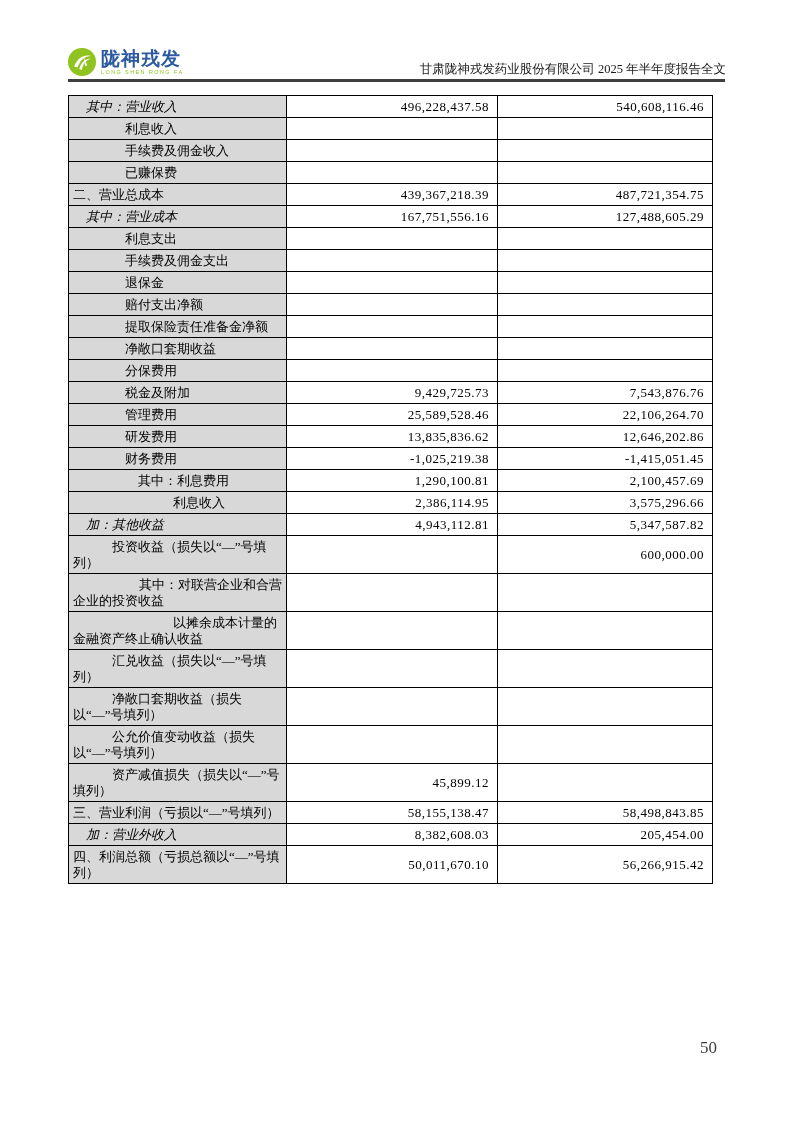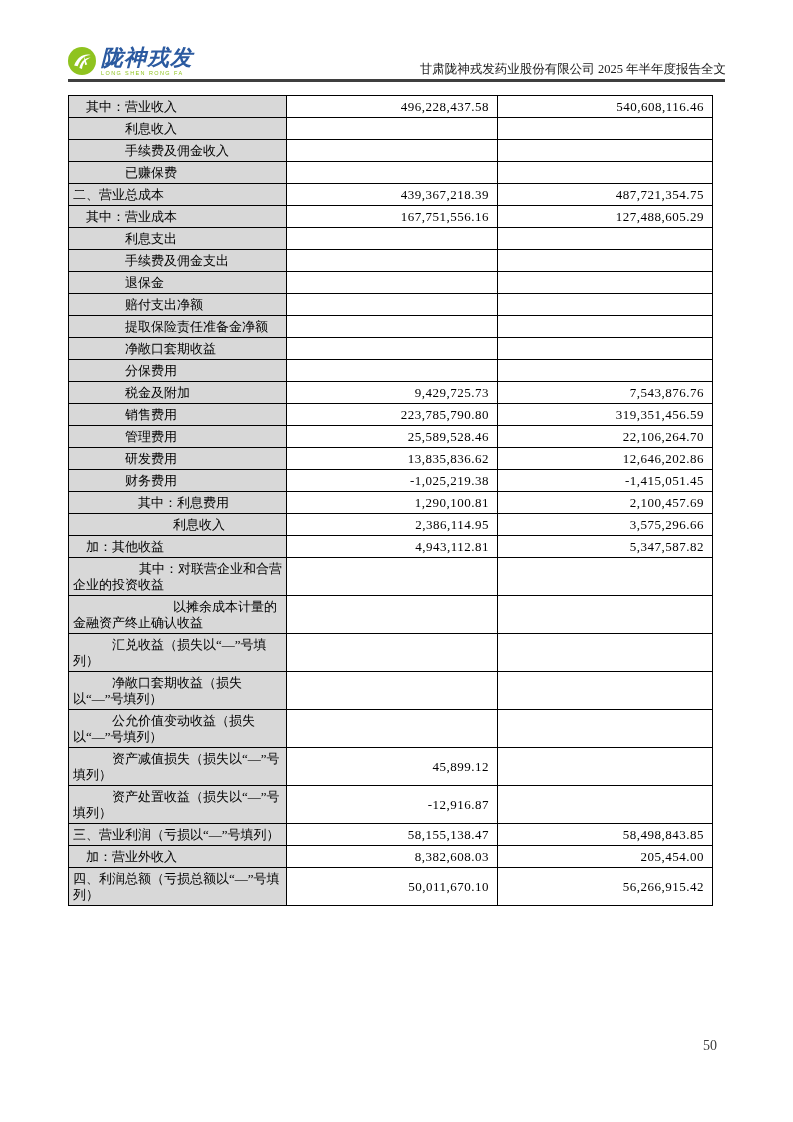--- a/index.html
+++ b/index.html
@@ -37,8 +37,7 @@
   .logo-cn {
     font-family: "Liberation Sans", "DejaVu Sans", sans-serif;
     font-weight: bold;
-    font-style: italic;
-    font-size: 22px;
+    font-size: 19px;
     color: #2b5aa0;
     letter-spacing: 1px;
   }

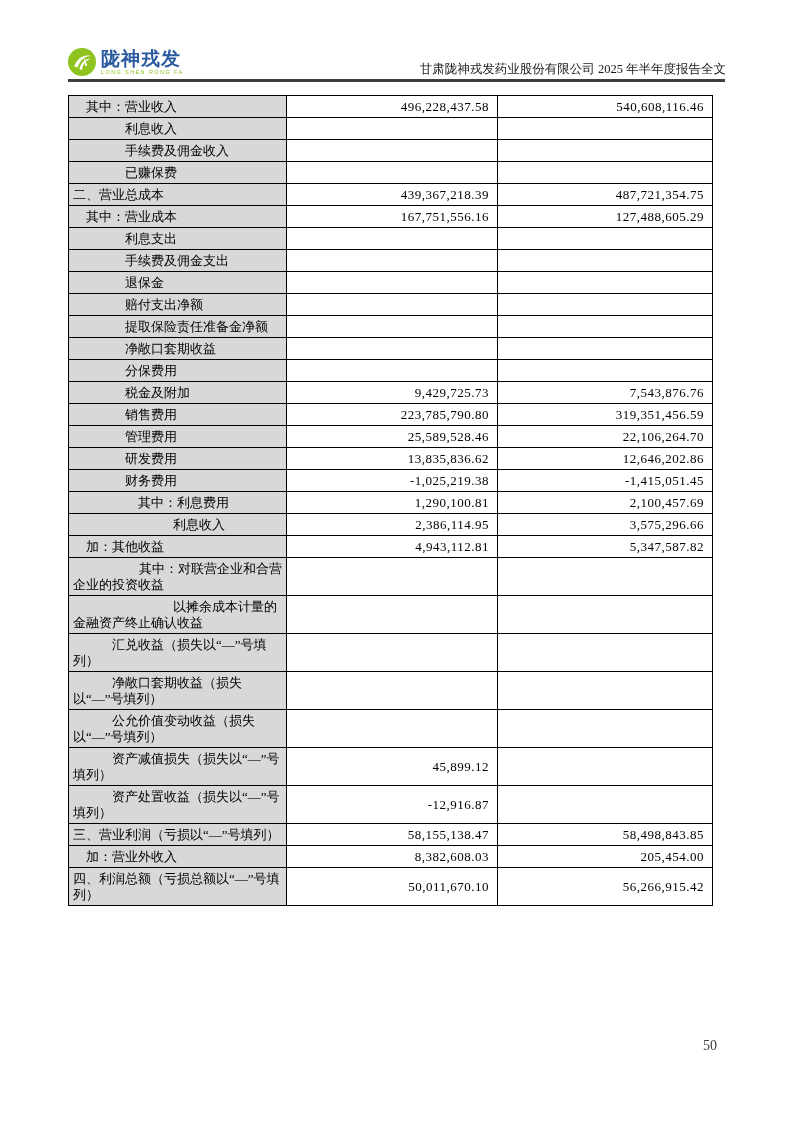--- a/index.html
+++ b/index.html
@@ -99,7 +99,7 @@
   }
   
   .ind0 { text-indent: 0; }
-  .ind1 { text-indent: 13px; }
+  .ind1 { text-indent: 13px; font-style: italic; }
   .ind2 { text-indent: 52px; }
   .ind3 { text-indent: 65px; }
   .ind4 { text-indent: 100px; }

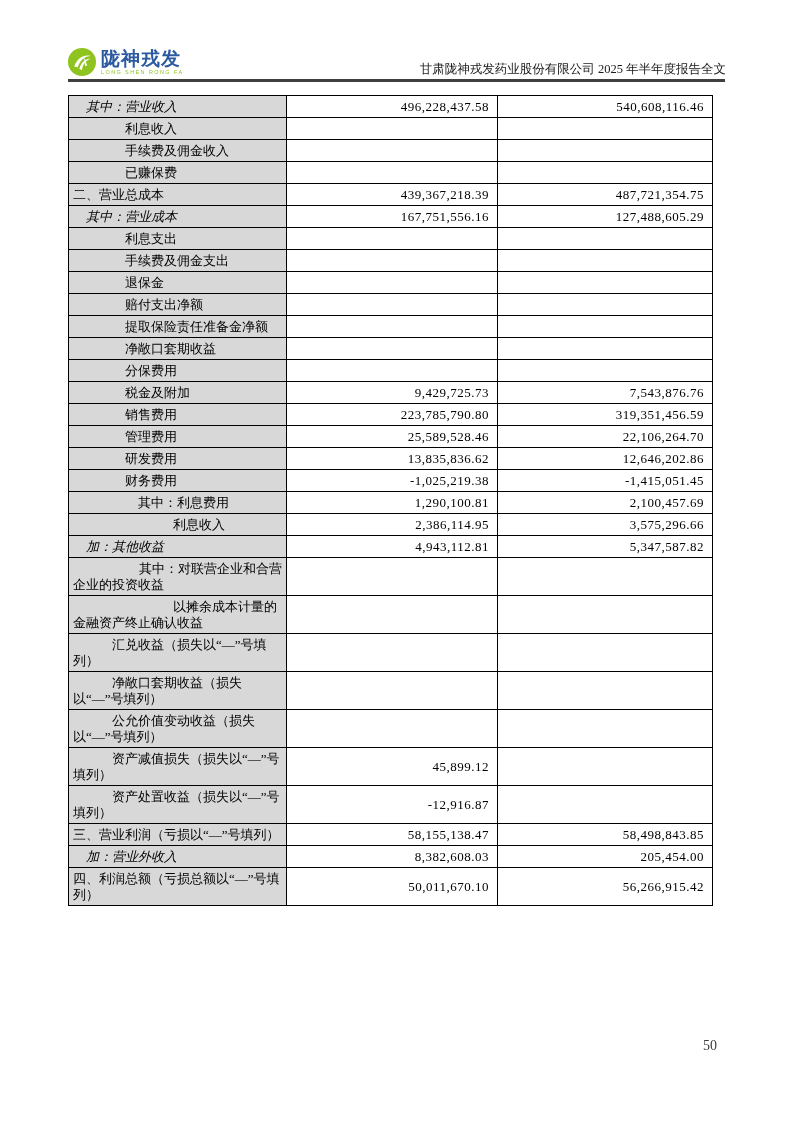--- a/index.html
+++ b/index.html
@@ -217,11 +217,6 @@
           <td class="num">7,543,876.76</td>
         </tr>
         <tr>
-          <td class="label ind2">销售费用</td>
-          <td class="num">223,785,790.80</td>
-          <td class="num">319,351,456.59</td>
-        </tr>
-        <tr>
           <td class="label ind2">管理费用</td>
           <td class="num">25,589,528.46</td>
           <td class="num">22,106,264.70</td>

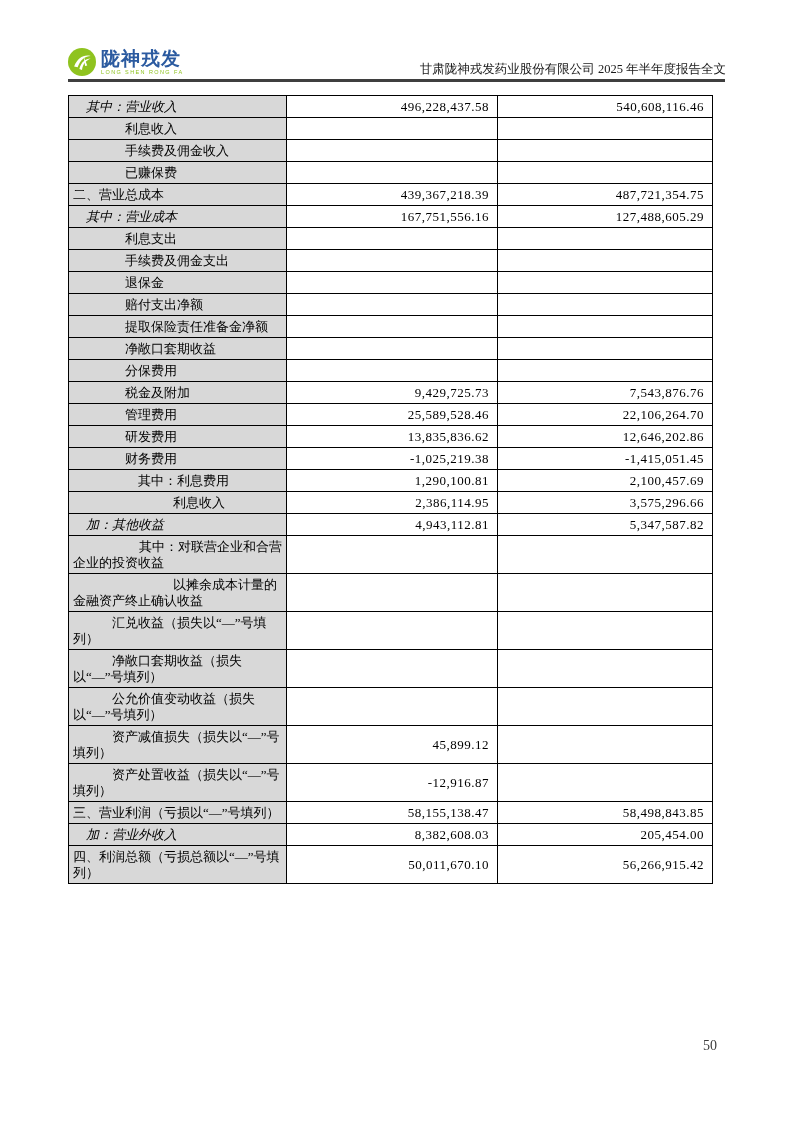--- a/index.html
+++ b/index.html
@@ -247,6 +247,11 @@
           <td class="num">5,347,587.82</td>
         </tr>
         <tr>
+          <td class="label ind5">投资收益（损失以“—”号填列）</td>
+          <td class="num"></td>
+          <td class="num">600,000.00</td>
+        </tr>
+        <tr>
           <td class="label ind6">其中：对联营企业和合营企业的投资收益</td>
           <td class="num"></td>
           <td class="num"></td>

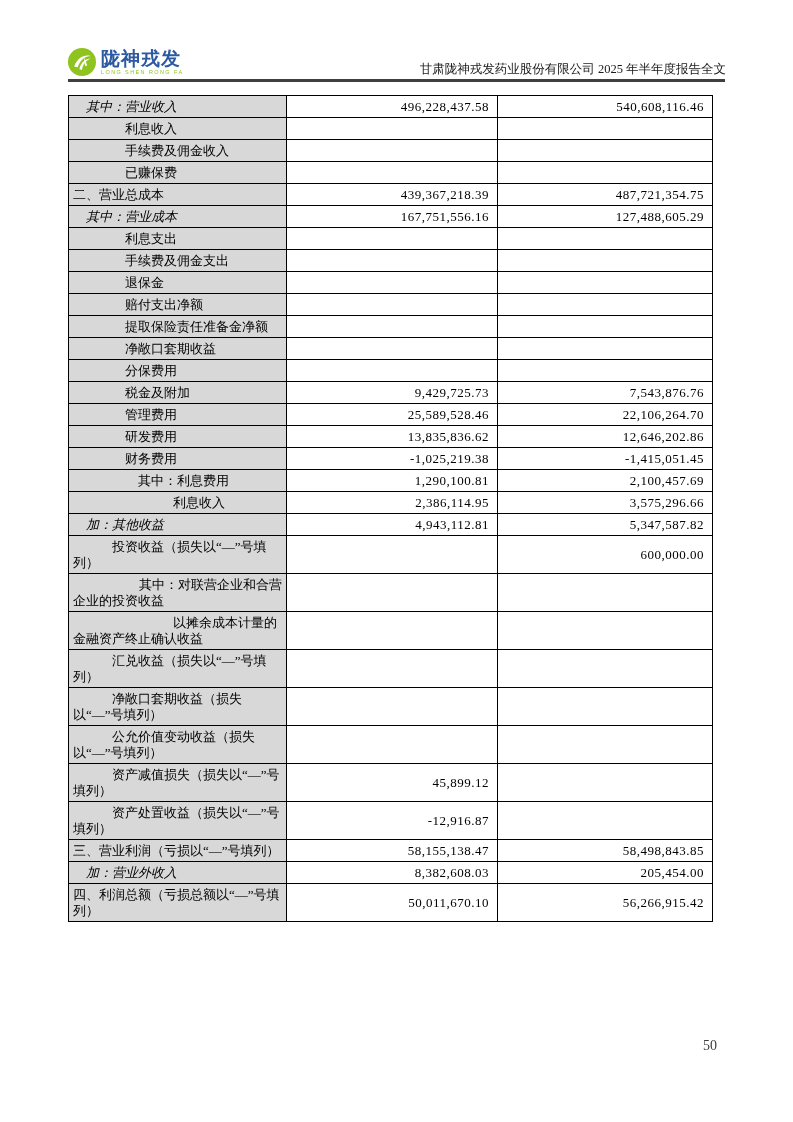--- a/index.html
+++ b/index.html
@@ -282,11 +282,6 @@
           <td class="num"></td>
         </tr>
         <tr>
-          <td class="label ind5">资产处置收益（损失以“—”号填列）</td>
-          <td class="num">-12,916.87</td>
-          <td class="num"></td>
-        </tr>
-        <tr>
           <td class="label ind0">三、营业利润（亏损以“—”号填列）</td>
           <td class="num">58,155,138.47</td>
           <td class="num">58,498,843.85</td>

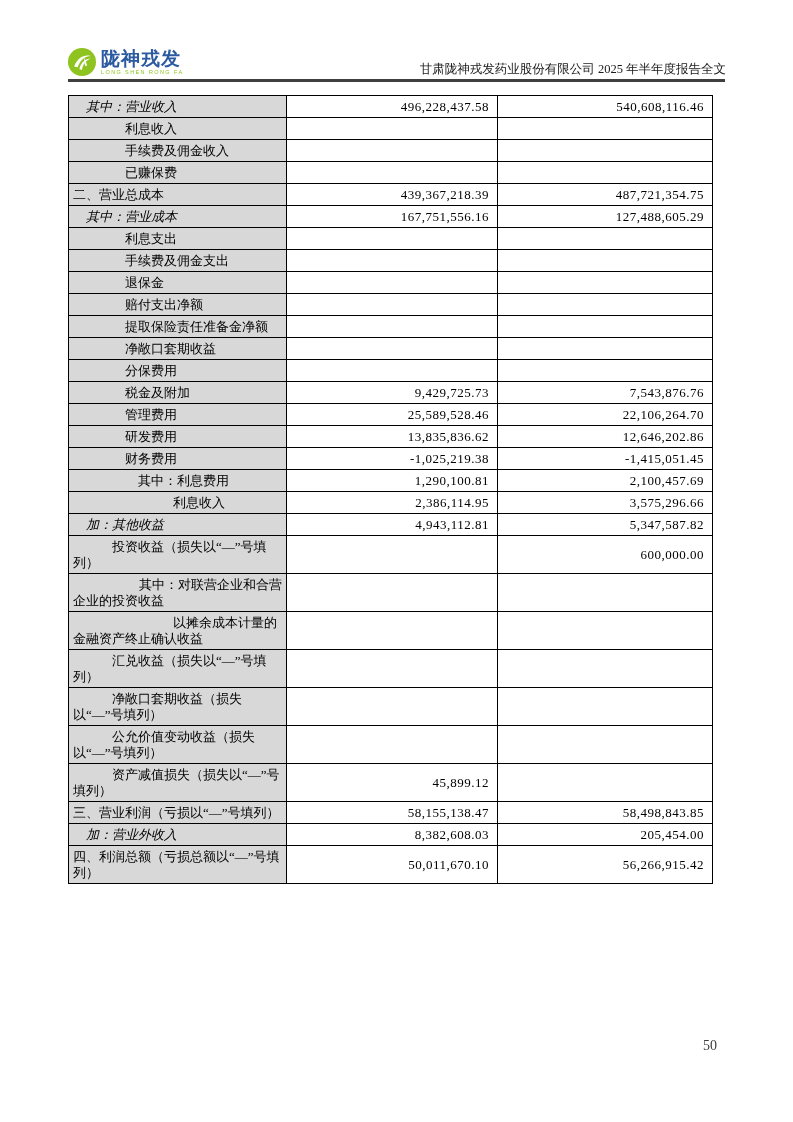--- a/index.html
+++ b/index.html
@@ -112,7 +112,7 @@
     position: absolute;
     top: 1038px;
     right: 76px;
-    font-size: 14px;
+    font-size: 17px;
     color: #3c3c3c;
   }
 </style>

